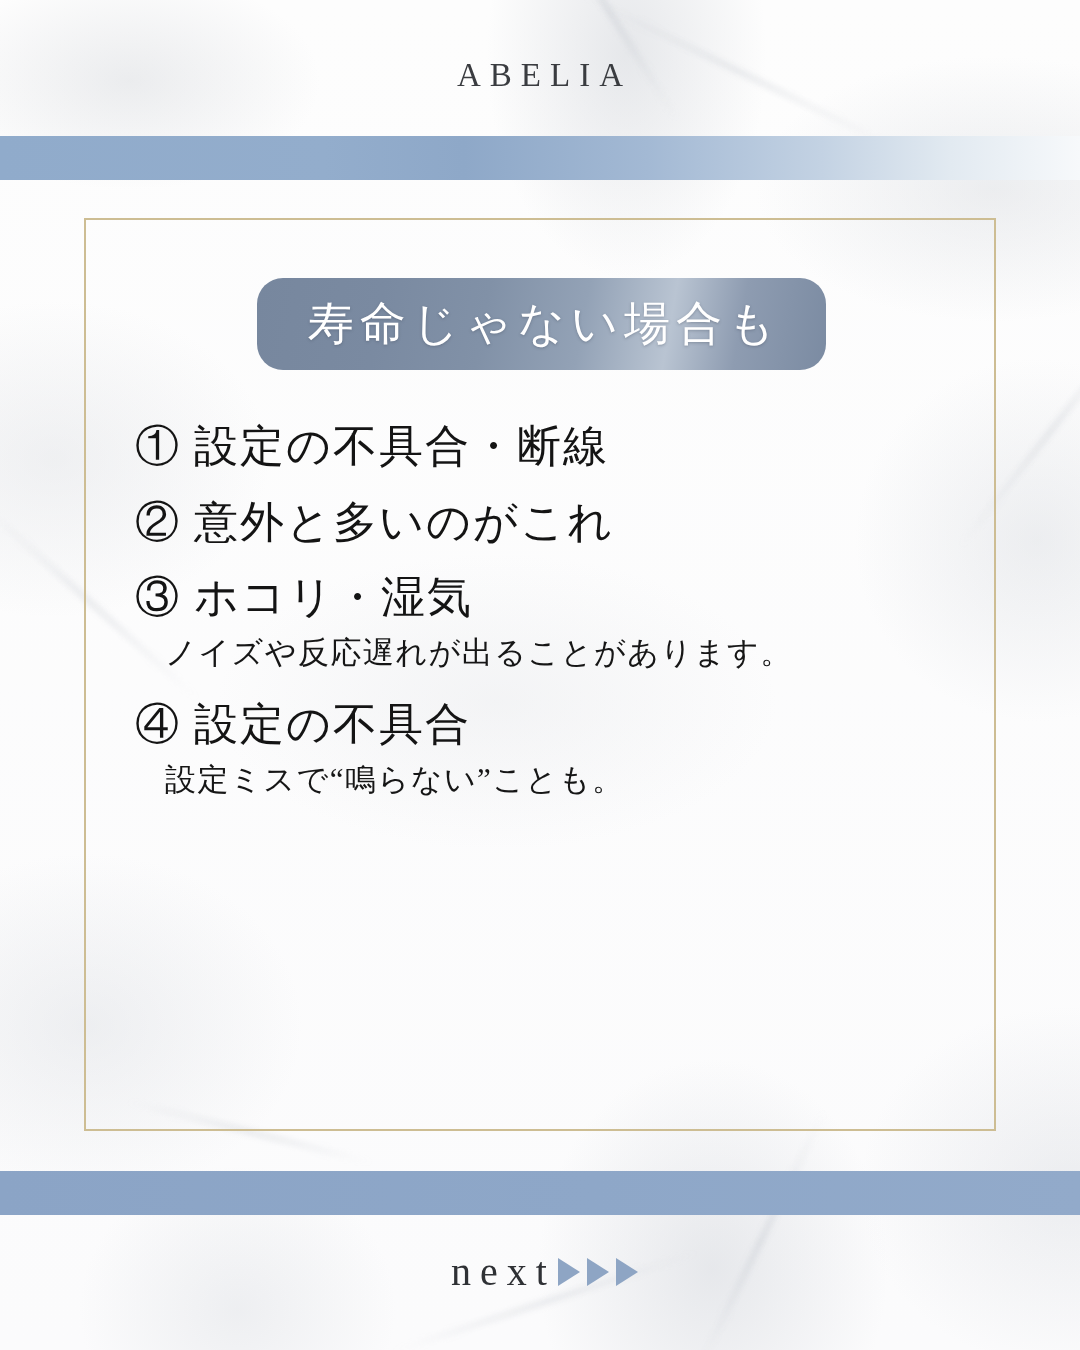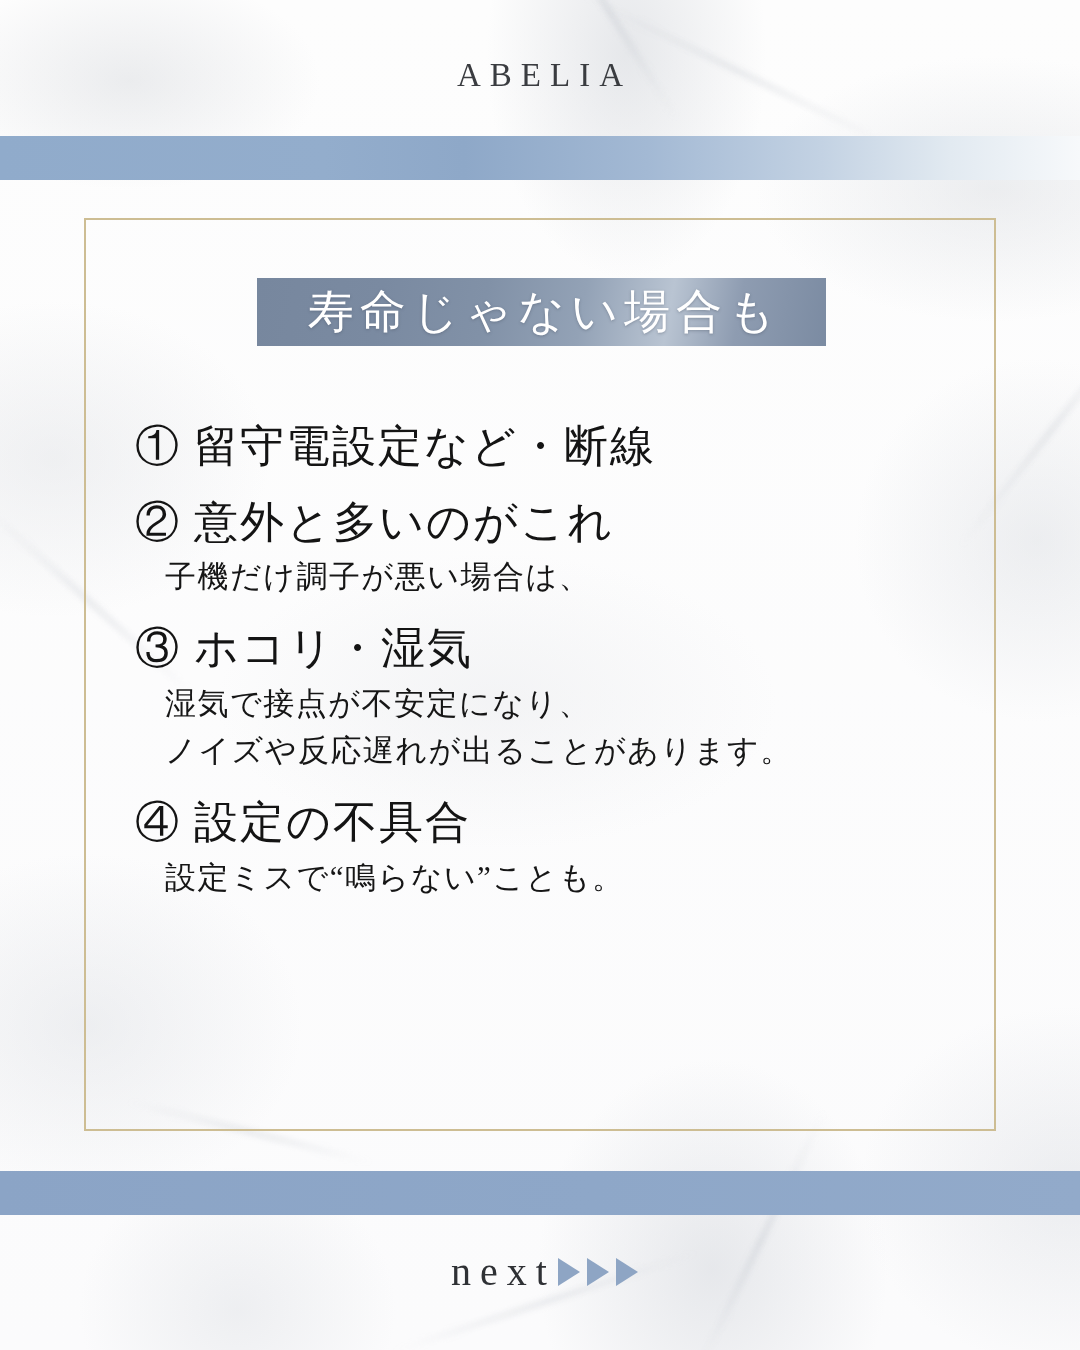--- a/index.html
+++ b/index.html
@@ -81,11 +81,11 @@
   
   .banner {
     position:absolute; left:257px; top:278px;
-    width:569px; height:68px;
+    width:569px; height:92px;
     background:linear-gradient(100deg,
         #77879e 0%, #7a8aa1 22%, #8191a7 40%,
         #93a2b6 57%, #b9c4d2 72%, #8e9cb1 84%, #7b8ba2 100%);
-    display:flex; align-items:center; justify-content:center;
+    display:flex; align-items:center; justify-content:center;border-radius:26px;
   }
   .banner-text {
     color:#ffffff;

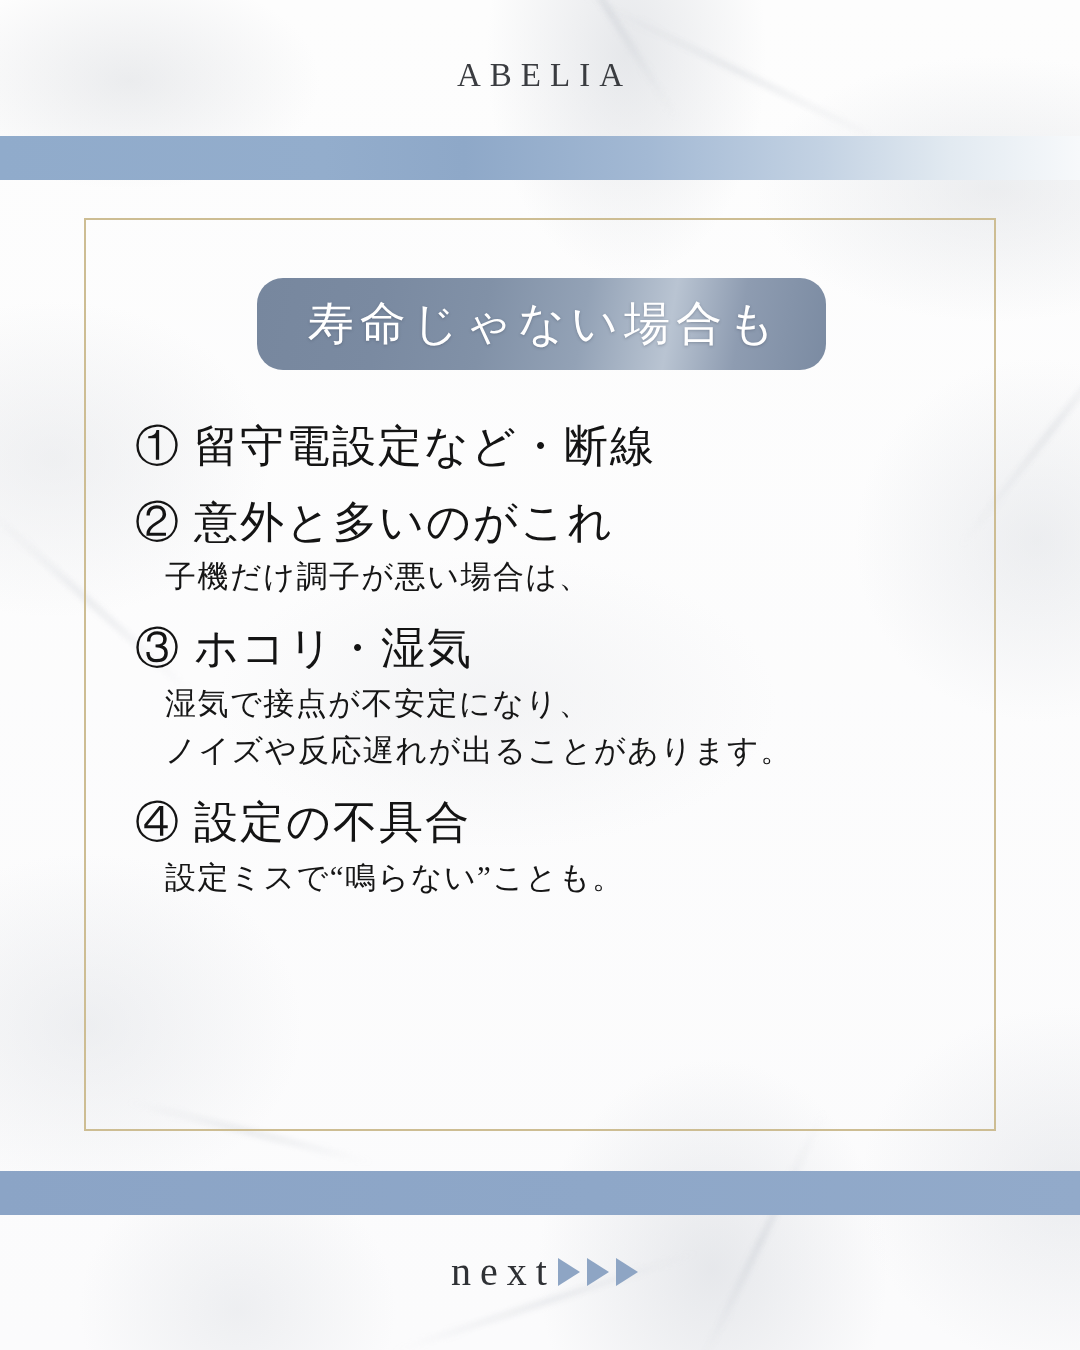--- a/index.html
+++ b/index.html
@@ -168,7 +168,7 @@
   <div class="list">
 
     <div class="item">
-      <div class="item-heading">① 留守電設定など・断線</div>
+      <div class="item-heading">① 設定の不具合・断線</div>
     </div>
 
     <div class="item">

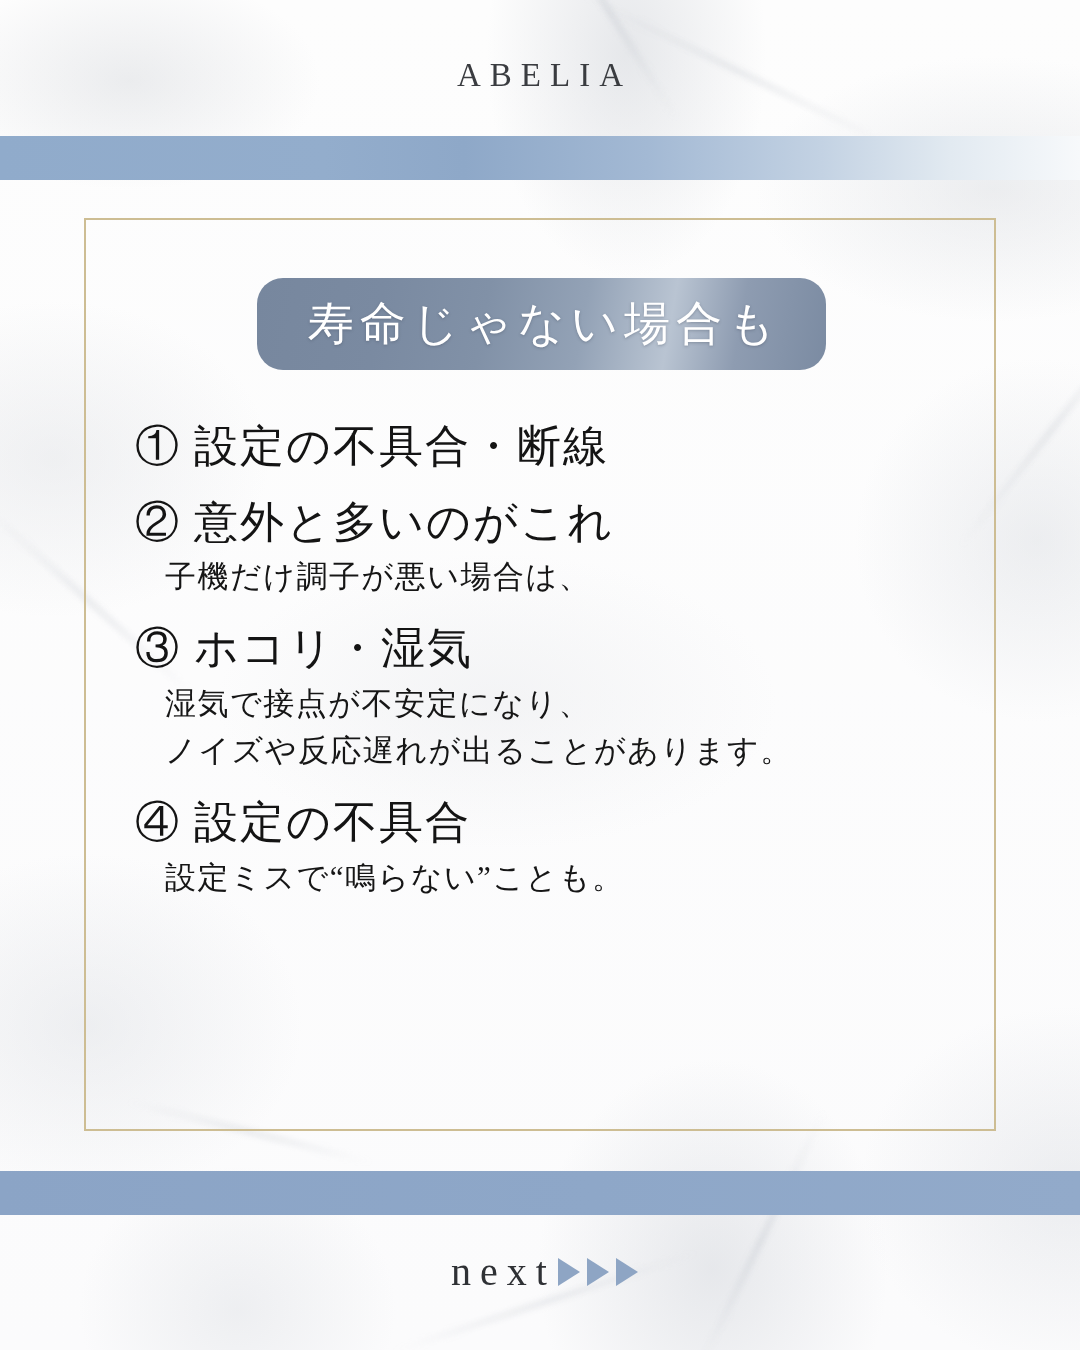--- a/index.html
+++ b/index.html
@@ -174,7 +174,6 @@
     <div class="item">
       <div class="item-heading">② 意外と多いのがこれ</div>
       <div class="item-body">
-        <div>子機だけ調子が悪い場合は、</div>
       </div>
     </div>
 

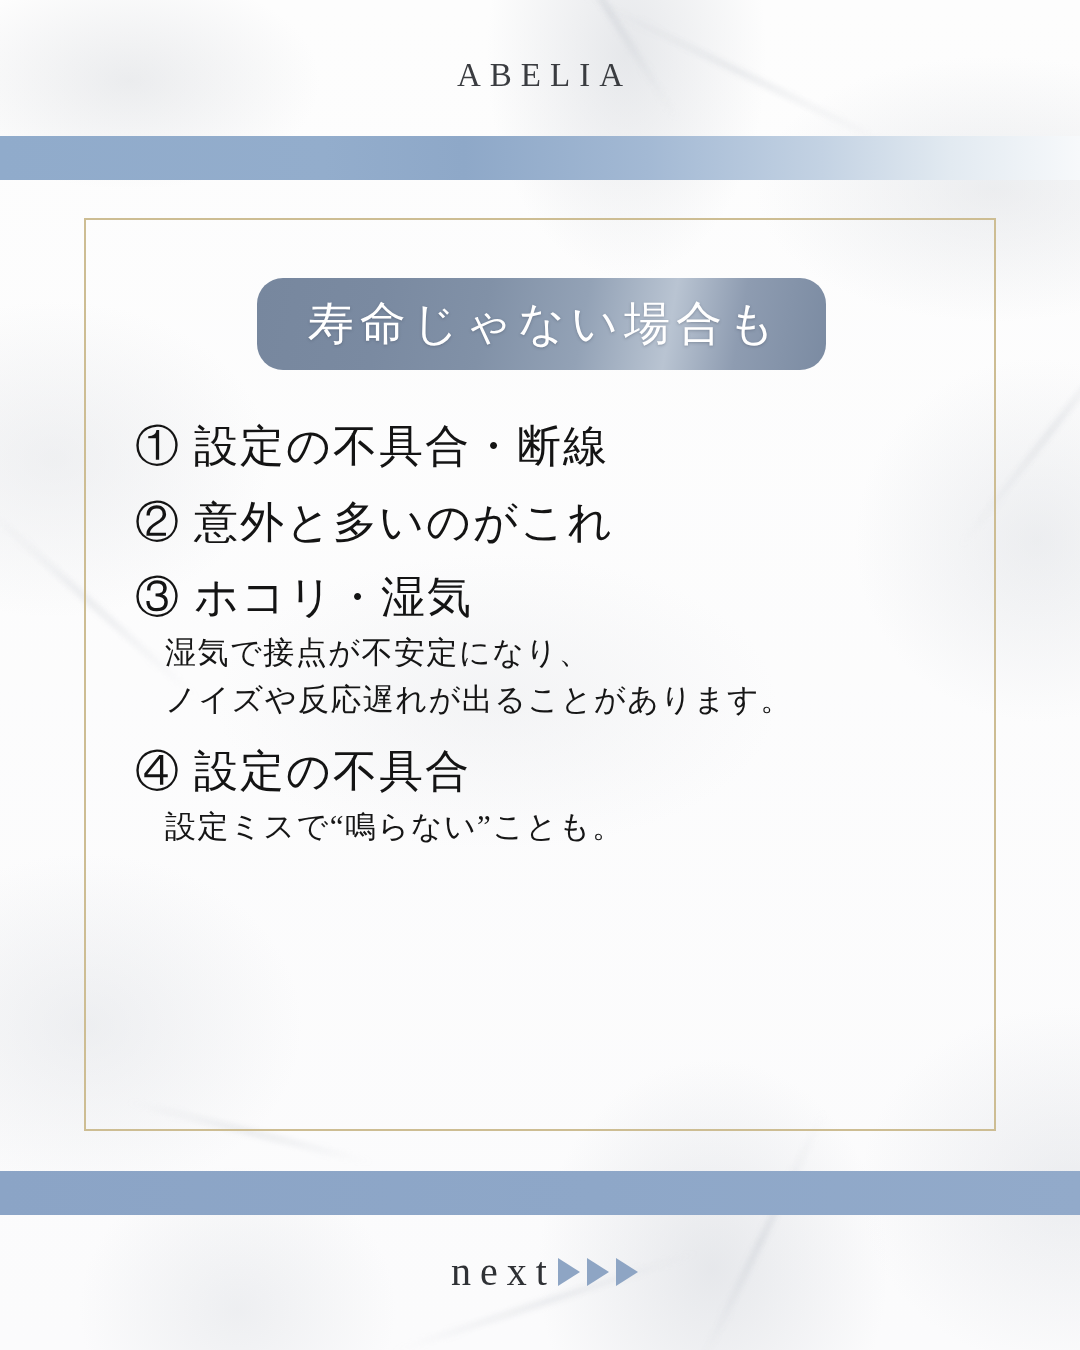--- a/index.html
+++ b/index.html
@@ -180,7 +180,6 @@
     <div class="item">
       <div class="item-heading">③ ホコリ・湿気</div>
       <div class="item-body">
-        <div>湿気で接点が不安定になり、</div>
         <div>ノイズや反応遅れが出ることがあります。</div>
       </div>
     </div>

